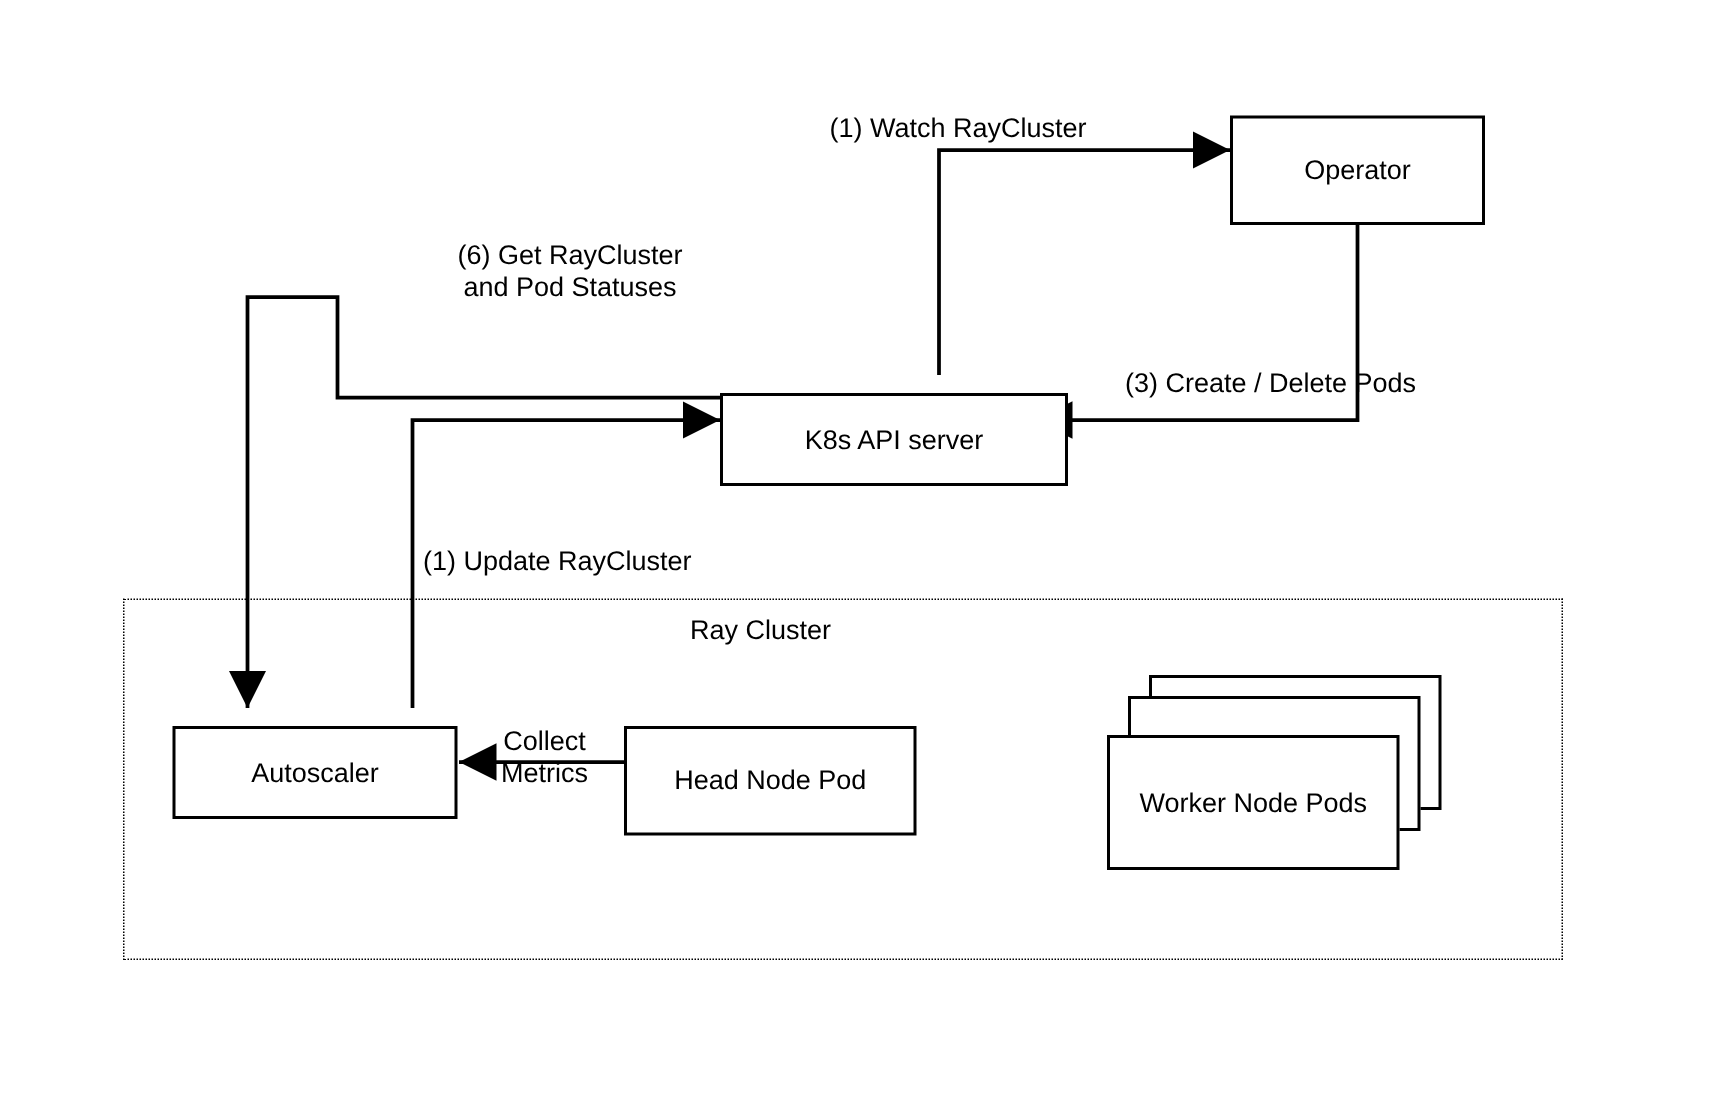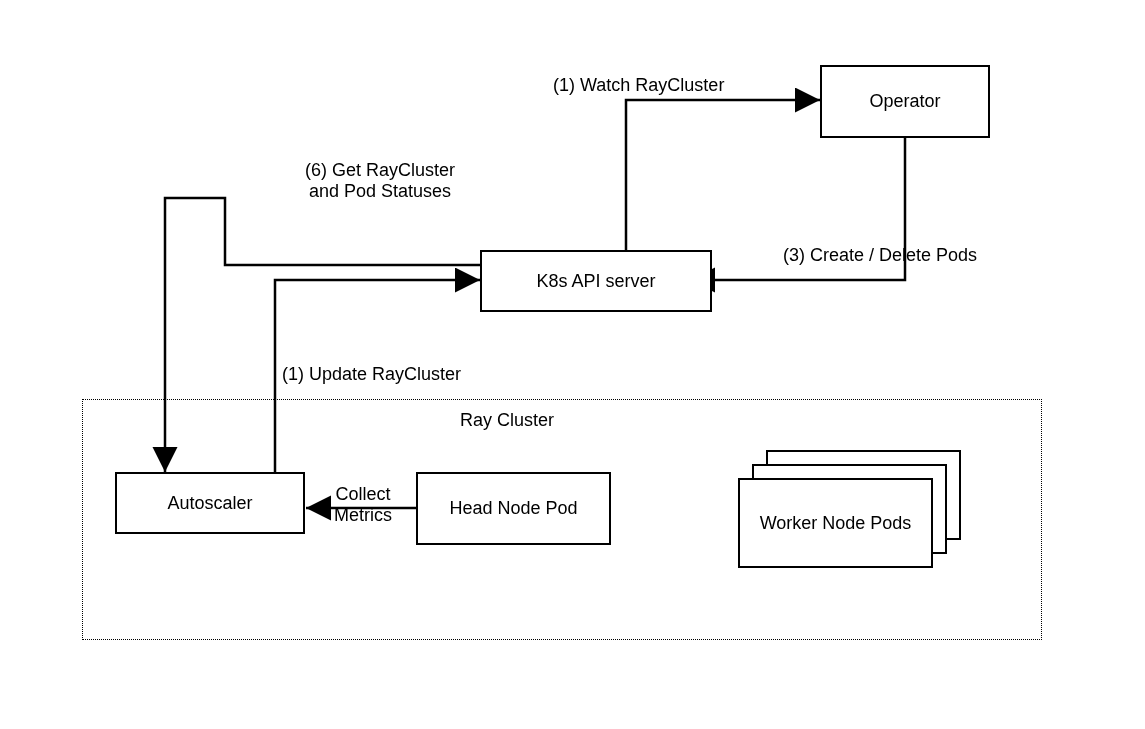--- a/index.html
+++ b/index.html
@@ -21,6 +21,7 @@
       justify-content: center;
       text-align: left;
       padding: 4px 8px;
+      margin-top: 12px;
     }
     .container-box {
       position: absolute;

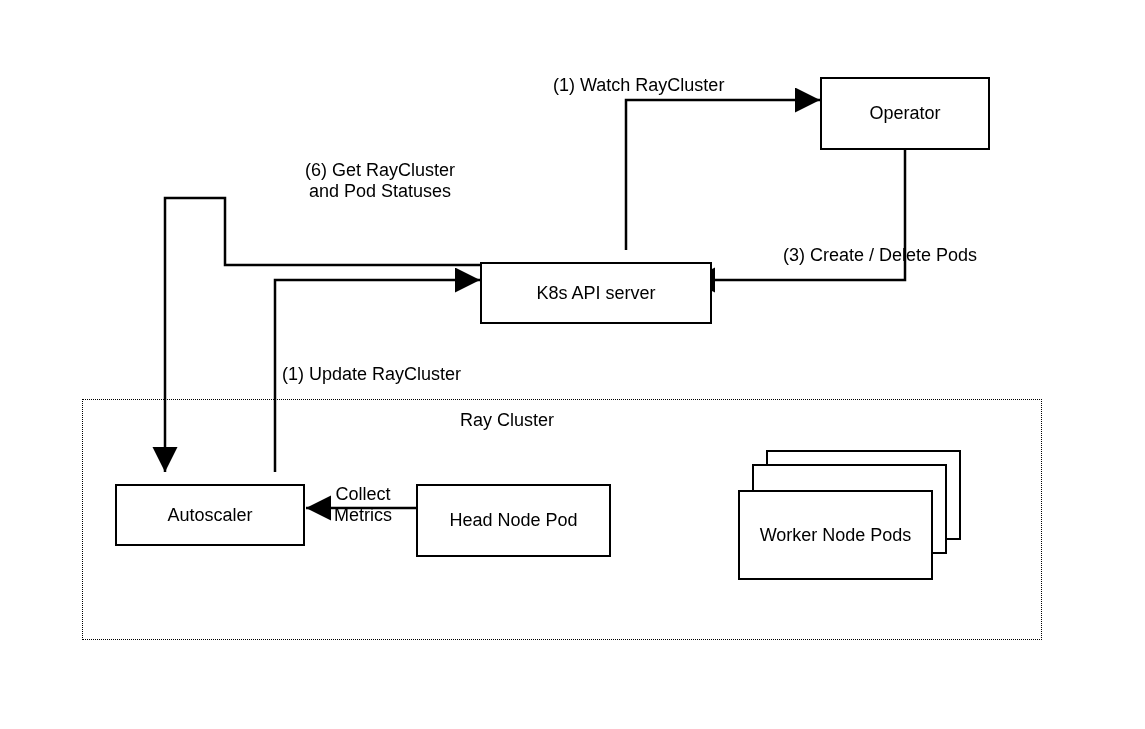--- a/index.html
+++ b/index.html
@@ -98,7 +98,7 @@
 
 <div class="label" style="left:553px; top:75px; width:250px; text-align:left;">(1) Watch RayCluster</div>
 
-<div class="label" style="left:717px; top:245px; width:260px; text-align:right;">(3) Create / Delete Pods</div>
+<div class="label" style="left:717px; top:245px; width:260px; text-align:center;">(3) Create / Delete Pods</div>
 
 <div class="label" style="left:270px; top:160px; width:220px; text-align:center;">(6) Get RayCluster
 and Pod Statuses</div>

